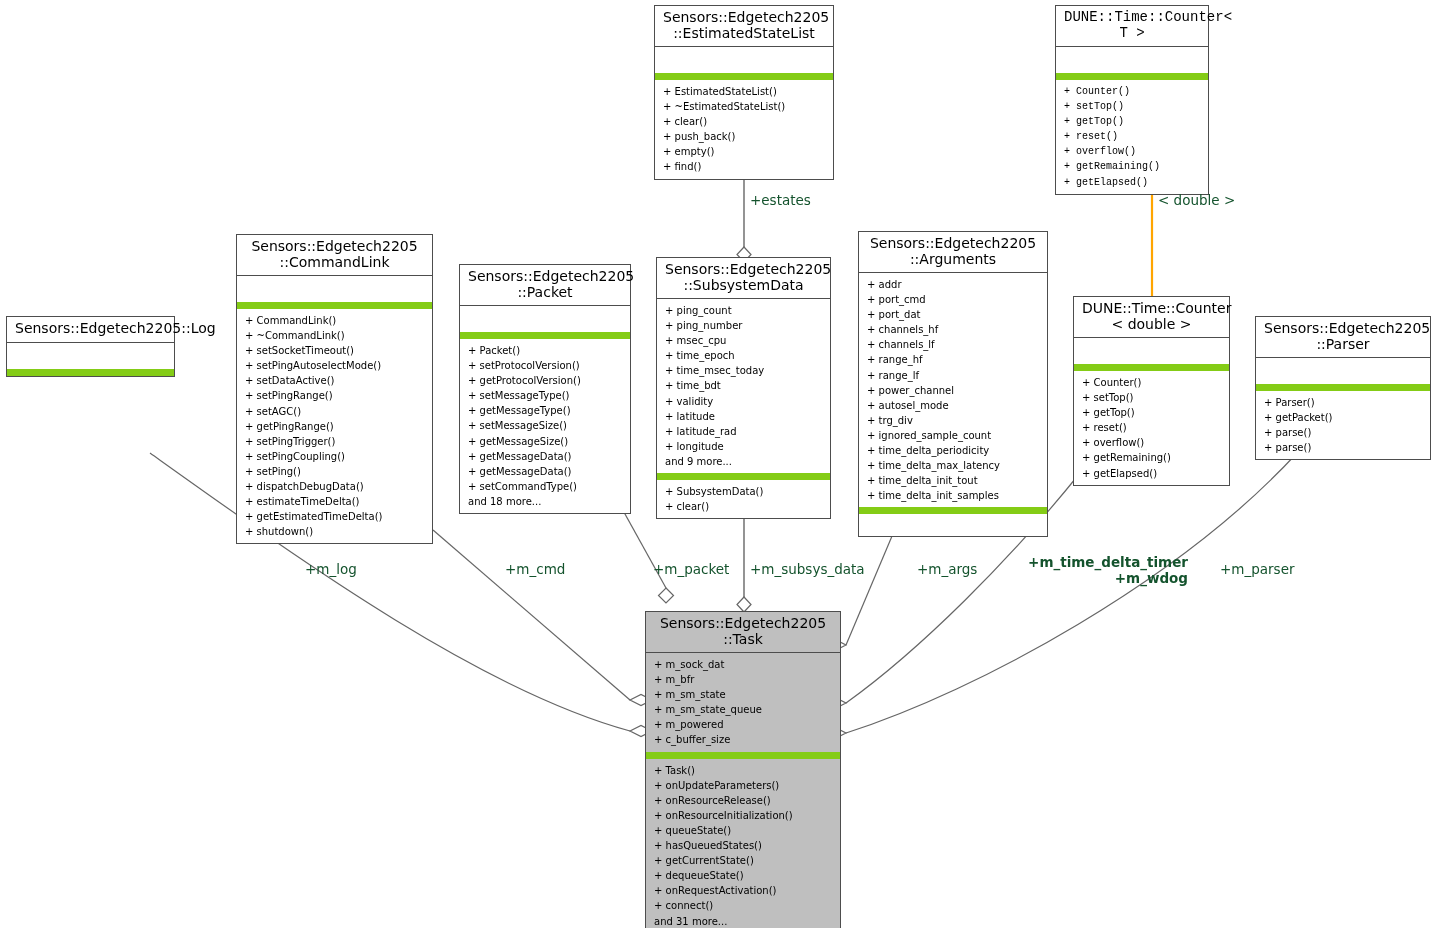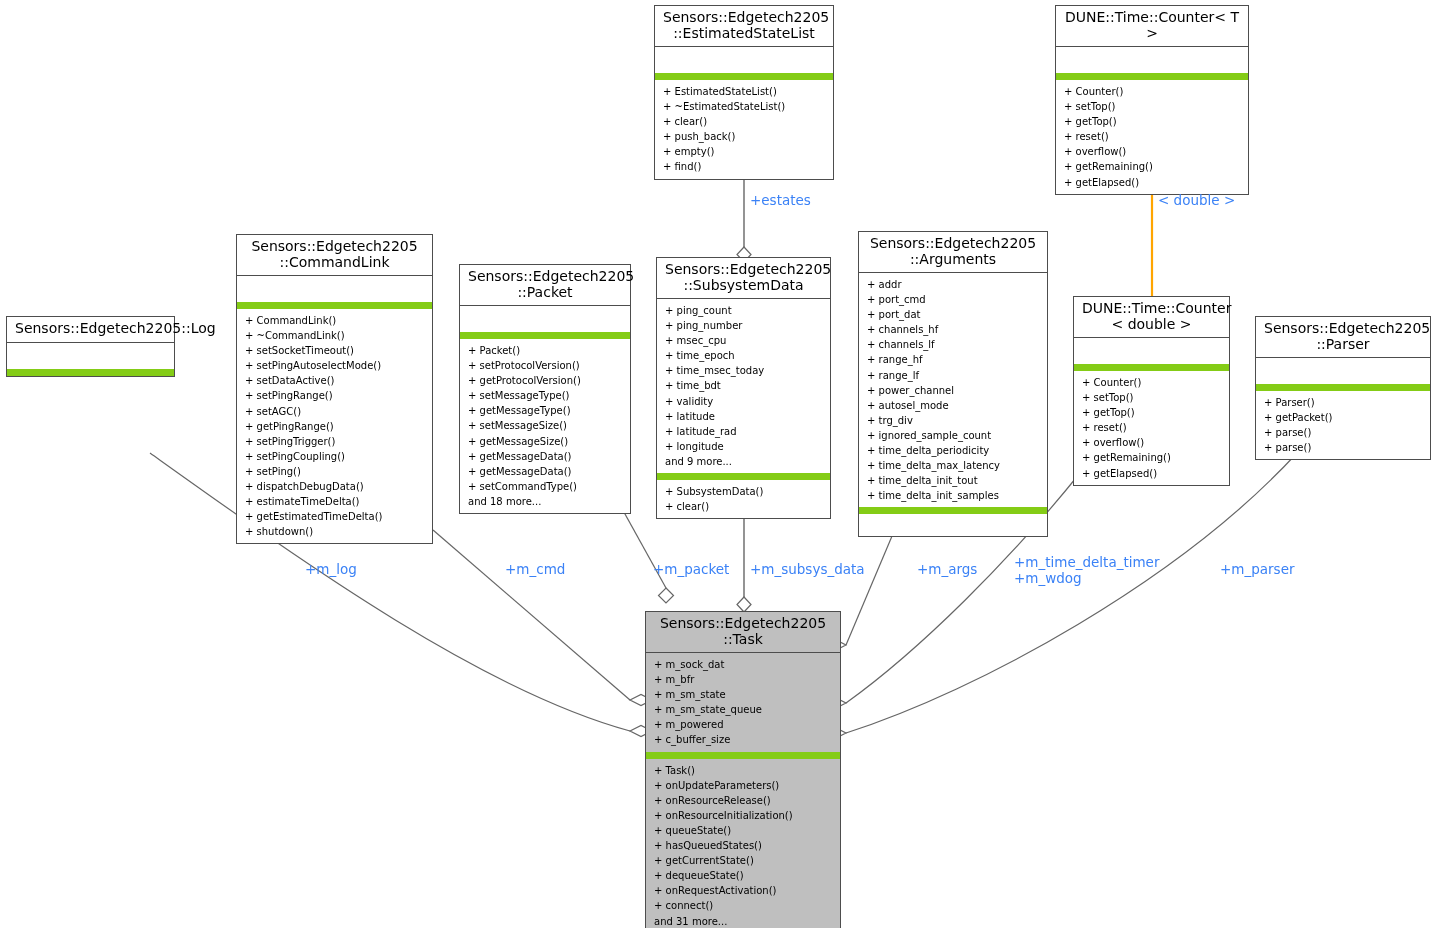--- a/index.html
+++ b/index.html
@@ -117,7 +117,7 @@
 + find()</div>
   </div>
 
-  <div class="uml-class" style="left:1055px;top:5px;width:194px;">
+  <div class="uml-class" style="left:1055px;top:5px;width:154px;font-family:Liberation Mono, monospace;">
     <div class="cls-title">DUNE::Time::Counter&lt; T &gt;</div>
     <div class="cls-attrs empty"></div>
     <div class="cls-ops">+ Counter()

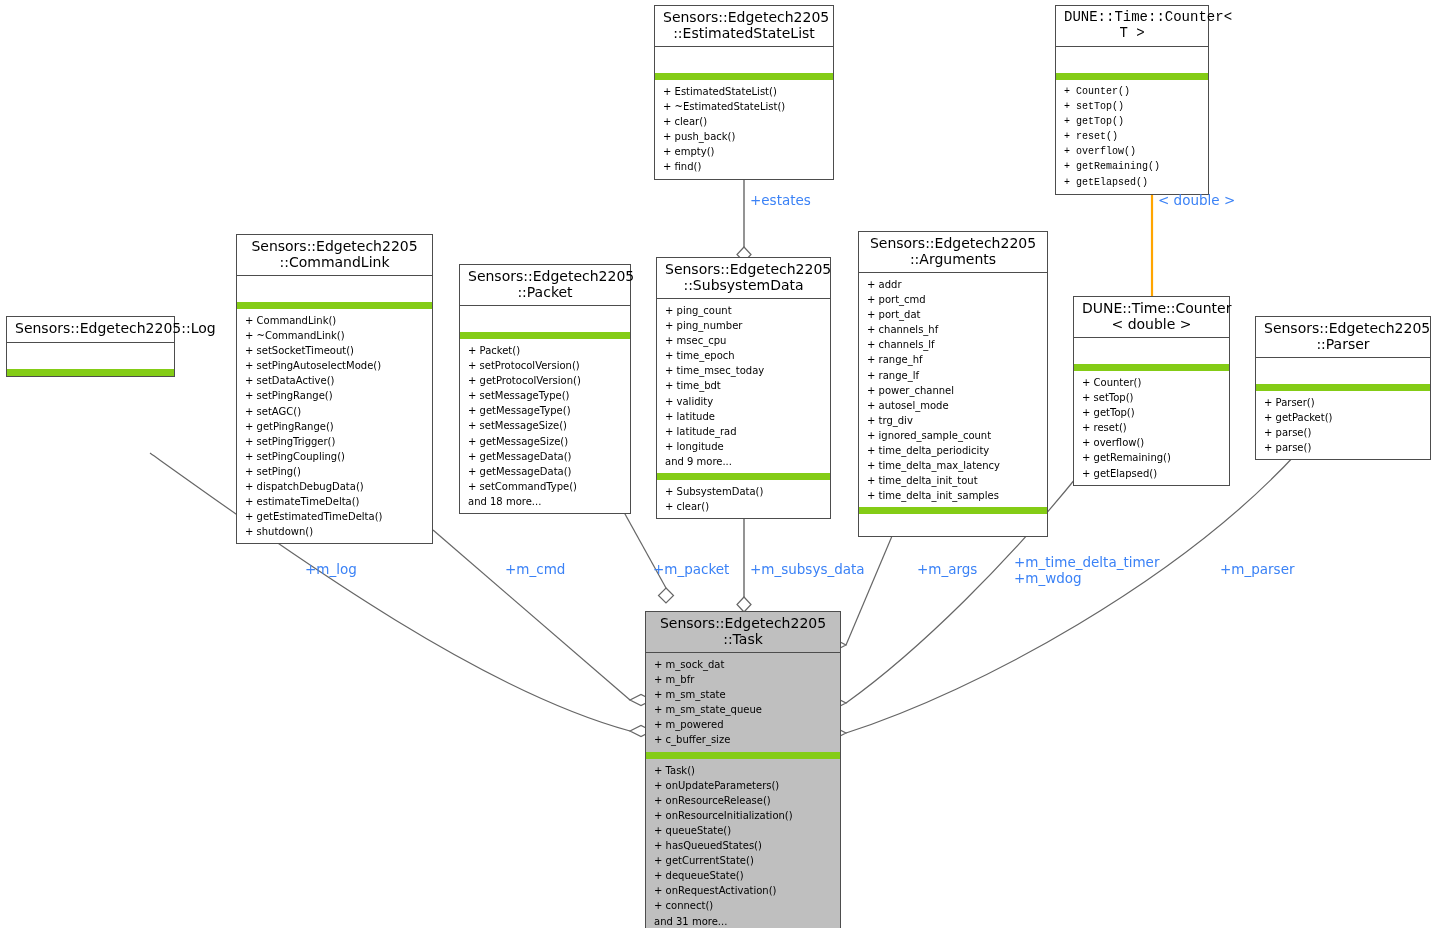--- a/index.html
+++ b/index.html
@@ -44,7 +44,7 @@
     font-size:13.5px;
     line-height:15.5px;
     white-space:pre-line;
-    color:#3b82f6;
+    color:#14532d;
   }
   .edge-label.center{text-align:left;}
 </style>

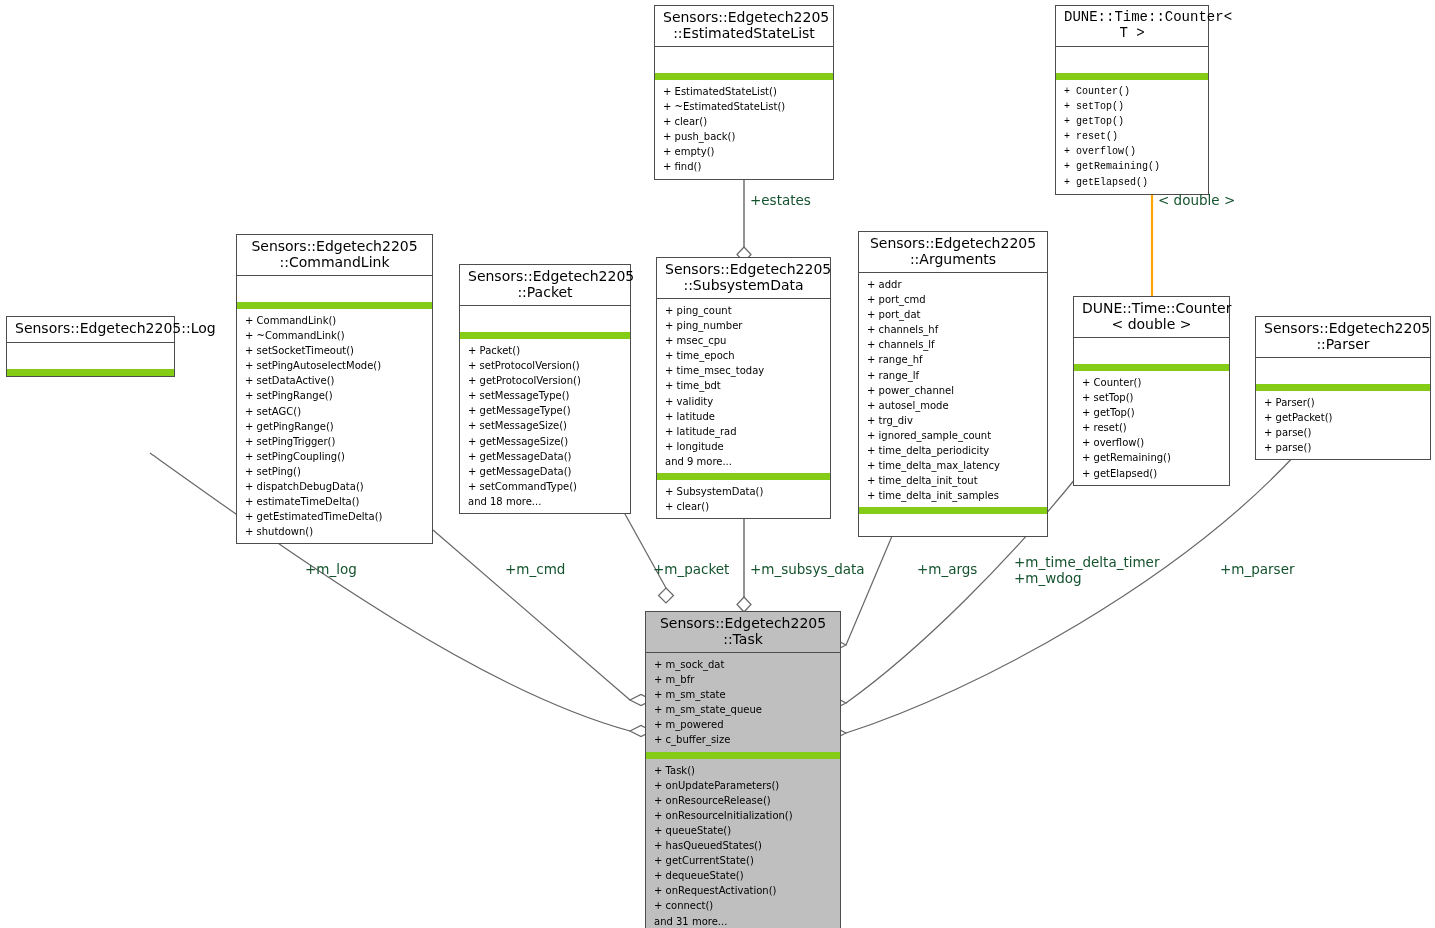--- a/index.html
+++ b/index.html
@@ -46,7 +46,7 @@
     white-space:pre-line;
     color:#14532d;
   }
-  .edge-label.center{text-align:left;}
+  .edge-label.center{text-align:right;font-weight:bold;}
 </style>
 </head>
 <body>

